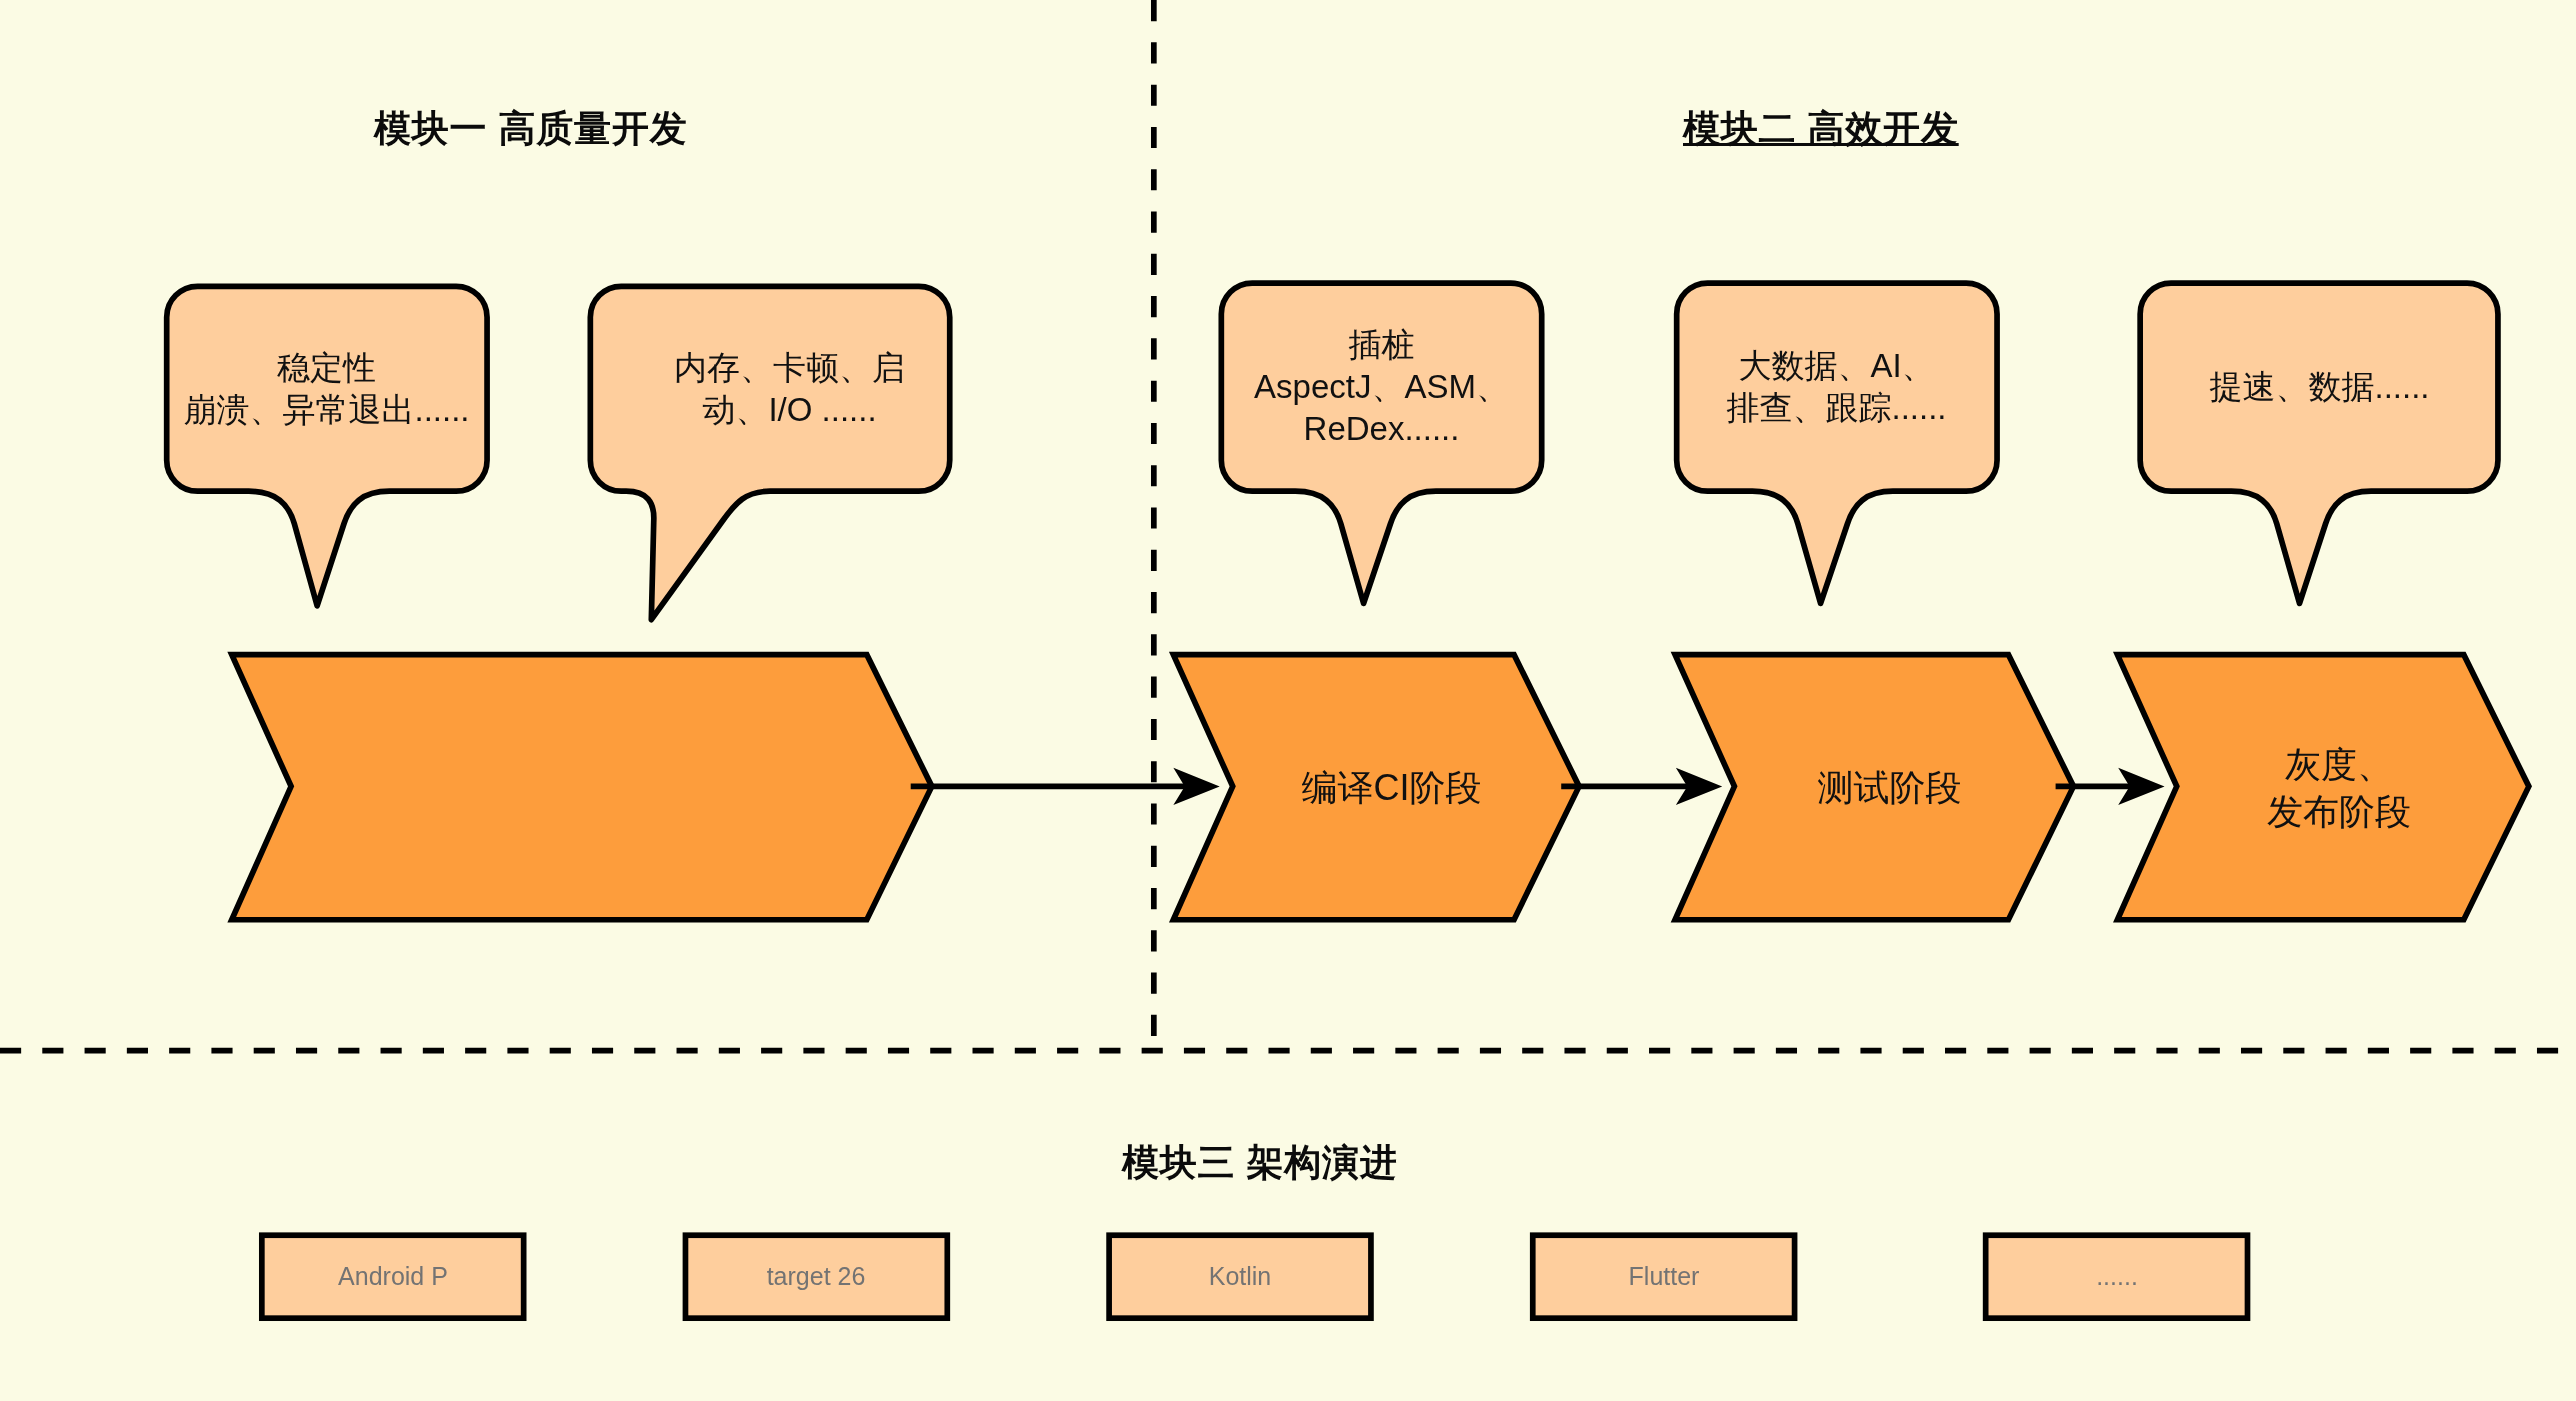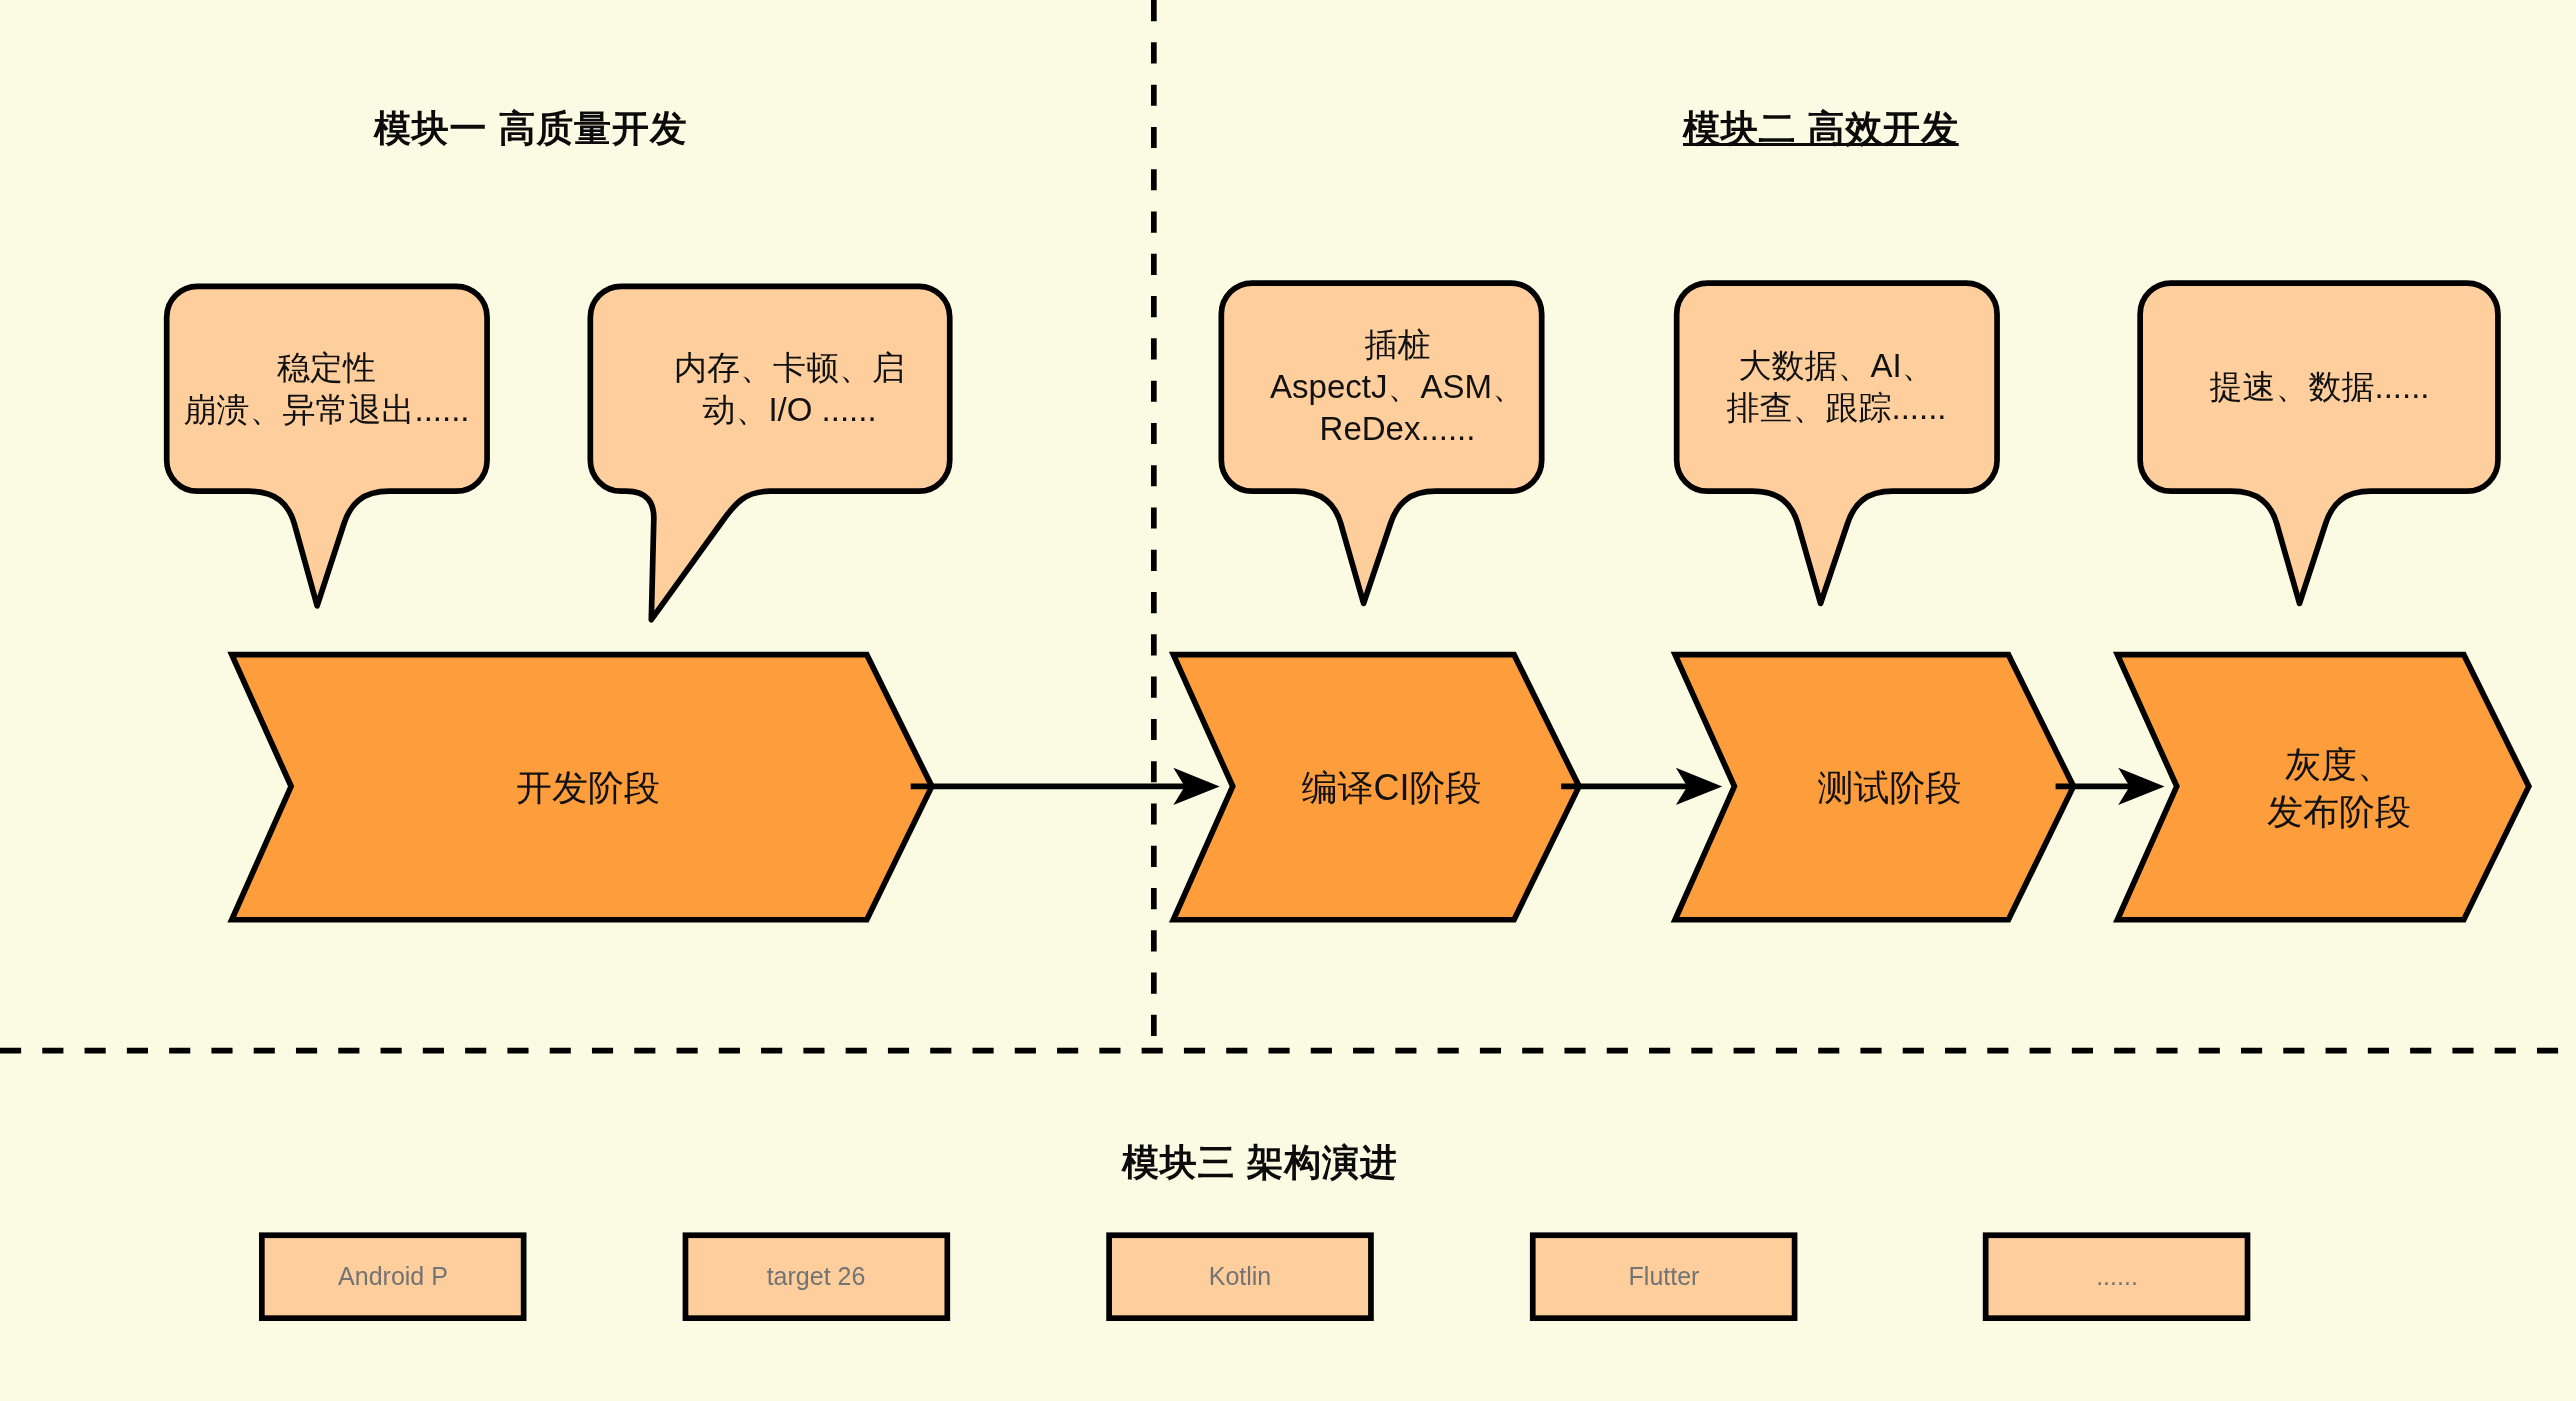--- a/index.html
+++ b/index.html
@@ -199,7 +199,7 @@
 崩溃、异常退出......</div>
   <div class="bubble-text" style="left:627px;top:286px;width:325px;height:205px;">内存、卡顿、启
 动、I/O ......</div>
-  <div class="bubble-text" style="left:1219px;top:283px;width:325px;height:208px;padding-left:16px;">插桩
+  <div class="bubble-text" style="left:1219px;top:283px;width:325px;height:208px;">插桩
 AspectJ、ASM、
 ReDex......</div>
   <div class="bubble-text" style="left:1674px;top:283px;width:325px;height:208px;">大数据、AI、

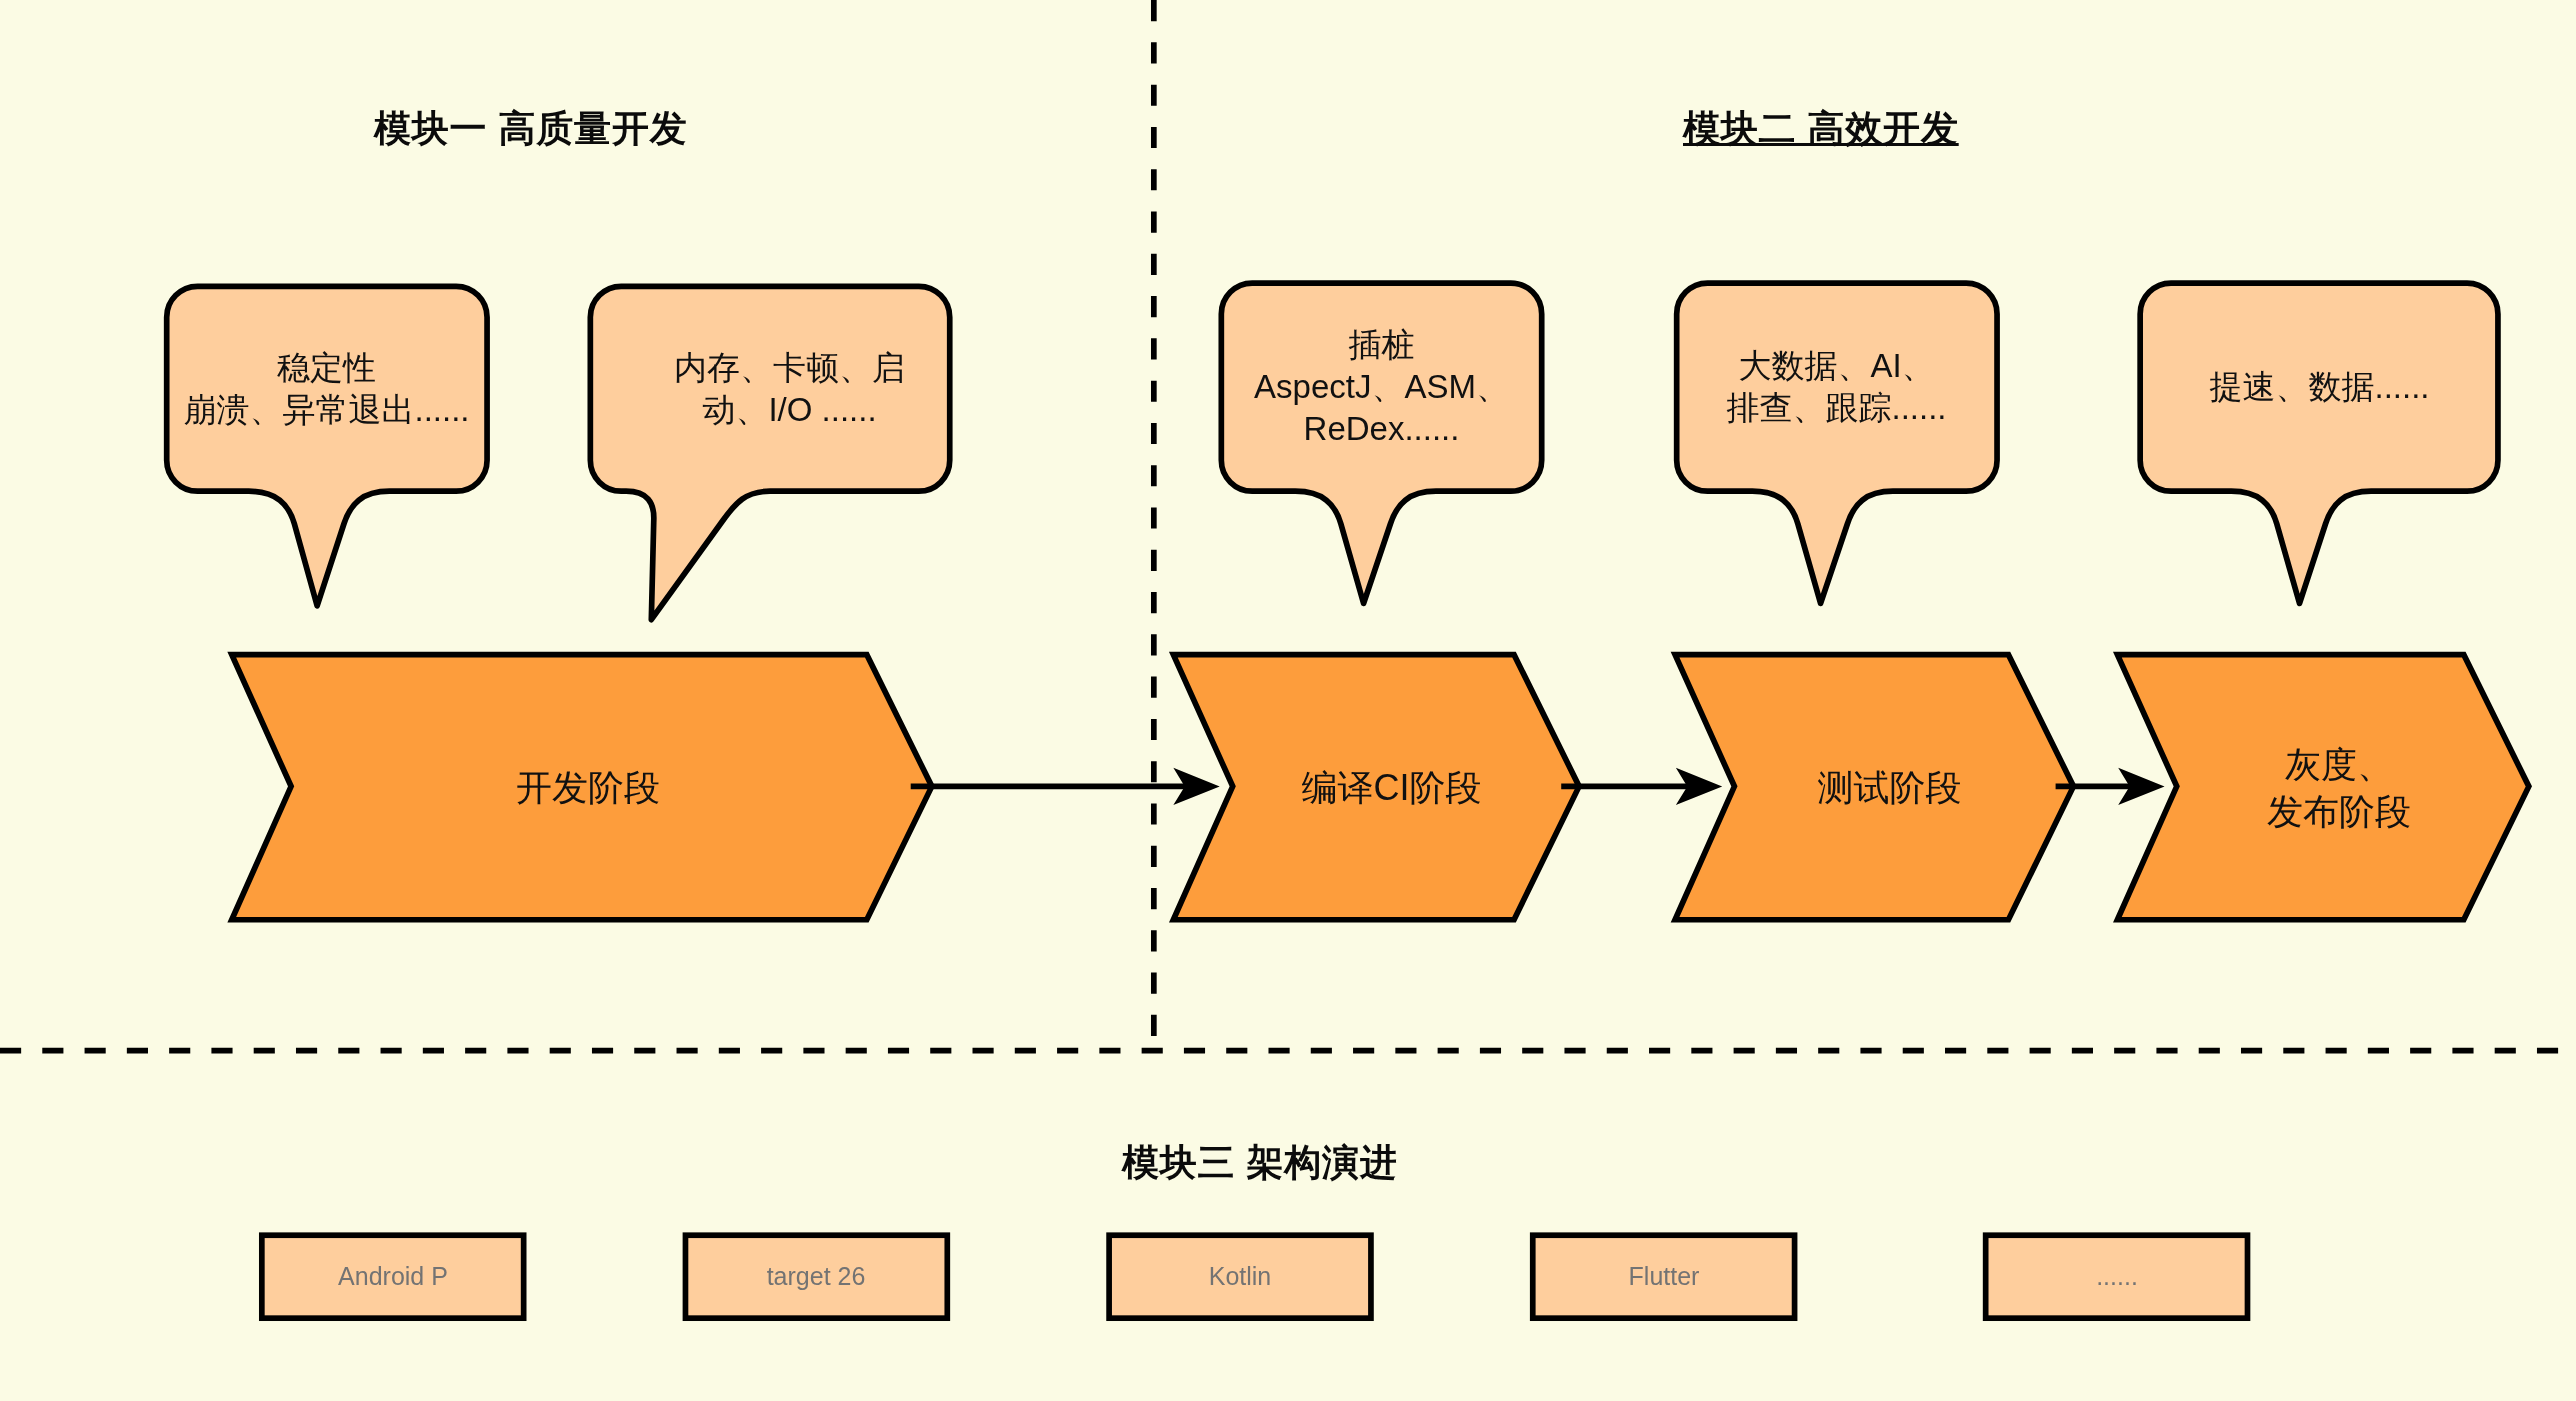--- a/index.html
+++ b/index.html
@@ -206,7 +206,6 @@
 排查、跟踪......</div>
   <div class="bubble-text" style="left:2138px;top:283px;width:363px;height:208px;">提速、数据......</div>
 
-  <div class="stage-label" style="left:291px;top:655px;width:594px;height:265px;">开发阶段</div>
   <div class="stage-label" style="left:1233px;top:655px;width:317px;height:265px;">编译CI阶段</div>
   <div class="stage-label" style="left:1734px;top:655px;width:311px;height:265px;">测试阶段</div>
   <div class="stage-label" style="left:2177px;top:655px;width:324px;height:265px;">灰度、

